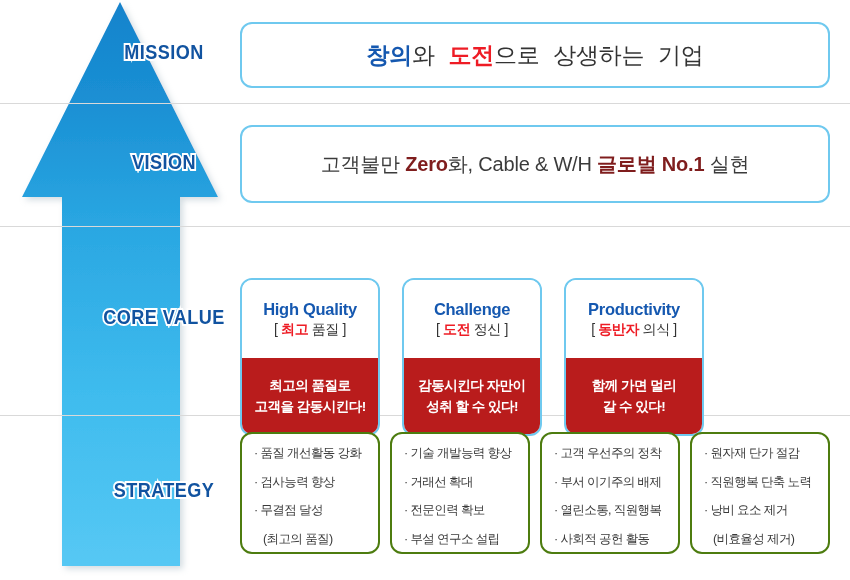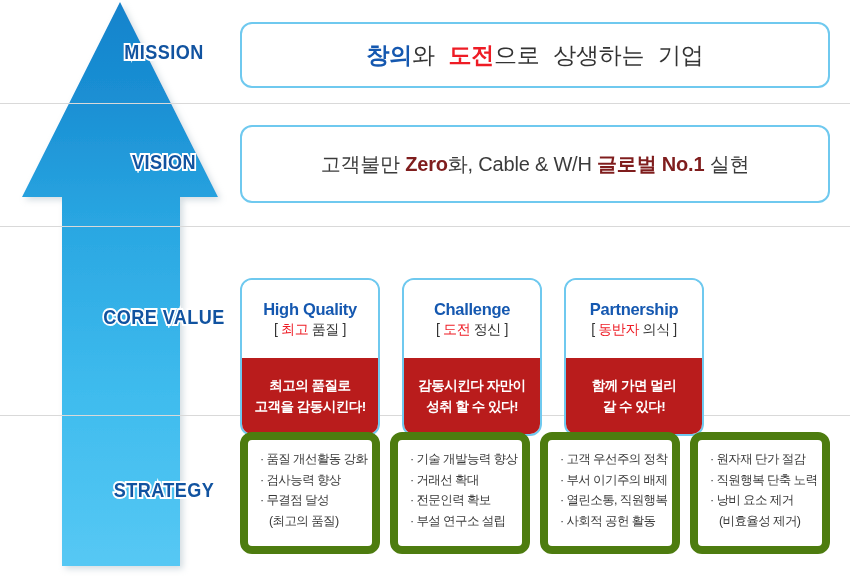--- a/index.html
+++ b/index.html
@@ -172,7 +172,7 @@
 
     <div class="cv-card">
       <div class="cv-top">
-        <div class="cv-en">Partnership</div>
+        <div class="cv-en">Productivity</div>
         <div class="cv-ko"><span>[ </span><span class="red">동반자</span><span> 의식 ]</span></div>
       </div>
       <div class="cv-bot">

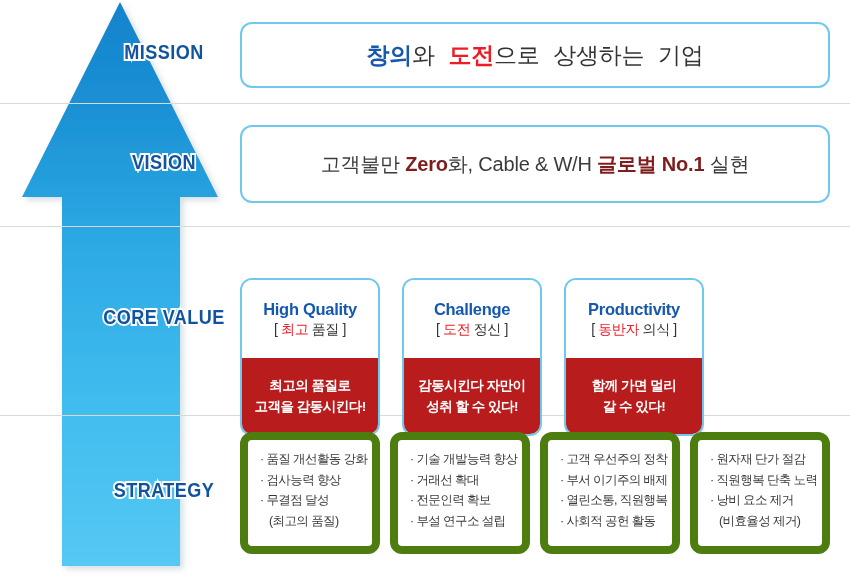--- a/index.html
+++ b/index.html
@@ -80,7 +80,7 @@
   }
   .cv-en{font-size:16.5px;font-weight:bold;color:#1558b0;letter-spacing:-0.3px;}
   .cv-ko{font-size:14px;color:#333333;letter-spacing:-0.4px;white-space:nowrap;}
-  .cv-ko .red{color:#ee1c25;font-weight:normal;}
+  .cv-ko .red{color:#ee1c25;font-weight:bold;}
   .cv-bot{
     flex:1 1 auto;background:#b91c1c;
     display:flex;flex-direction:column;align-items:center;justify-content:center;

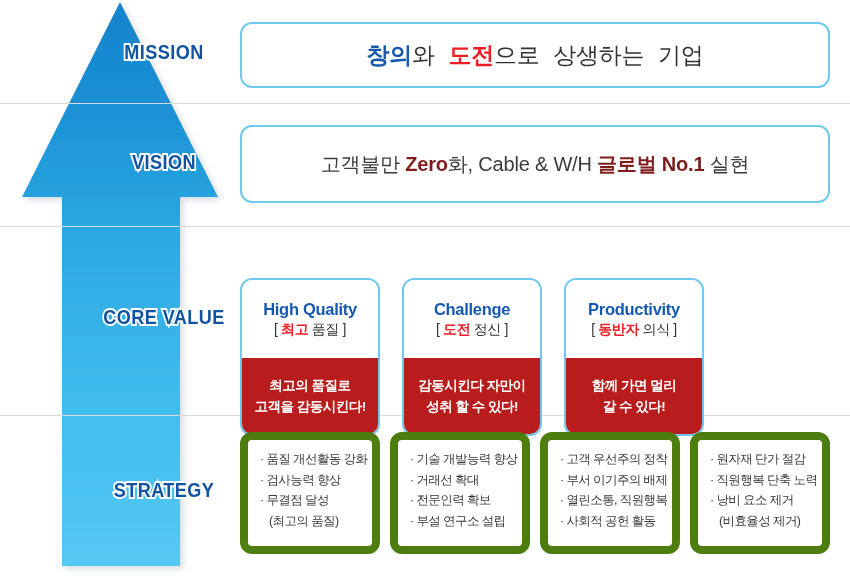--- a/index.html
+++ b/index.html
@@ -94,12 +94,12 @@
   .st-card{
     width:140px;height:122px;
     box-sizing:border-box;
-    border:8px solid #4d7c0f;
+    border:2px solid #4d7c0f;
     border-radius:12px;
     background:#ffffff;
     padding:12px 0 0 12px;
     display:flex;flex-direction:column;justify-content:flex-start;
-    gap:5px;
+    gap:13px;
   }
   .st-line{font-size:12.5px;color:#3a3a3a;letter-spacing:-0.6px;white-space:nowrap;line-height:1.25;}
   .st-line.indent{padding-left:9px;}

